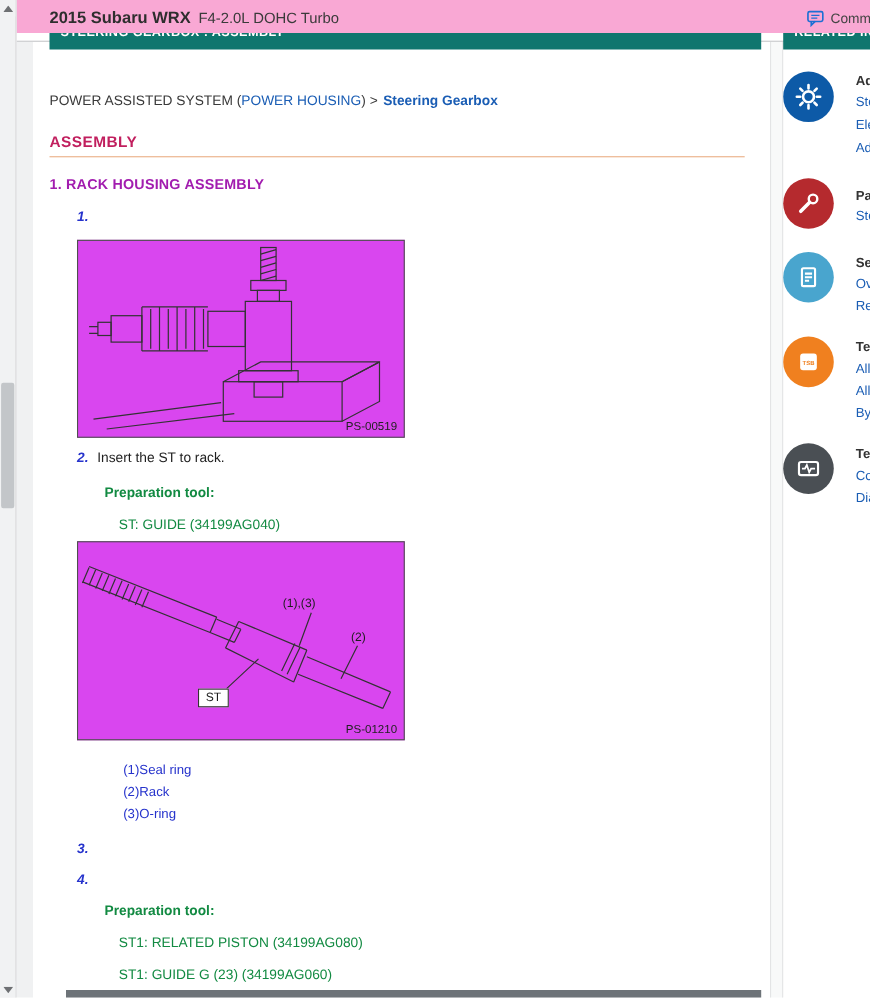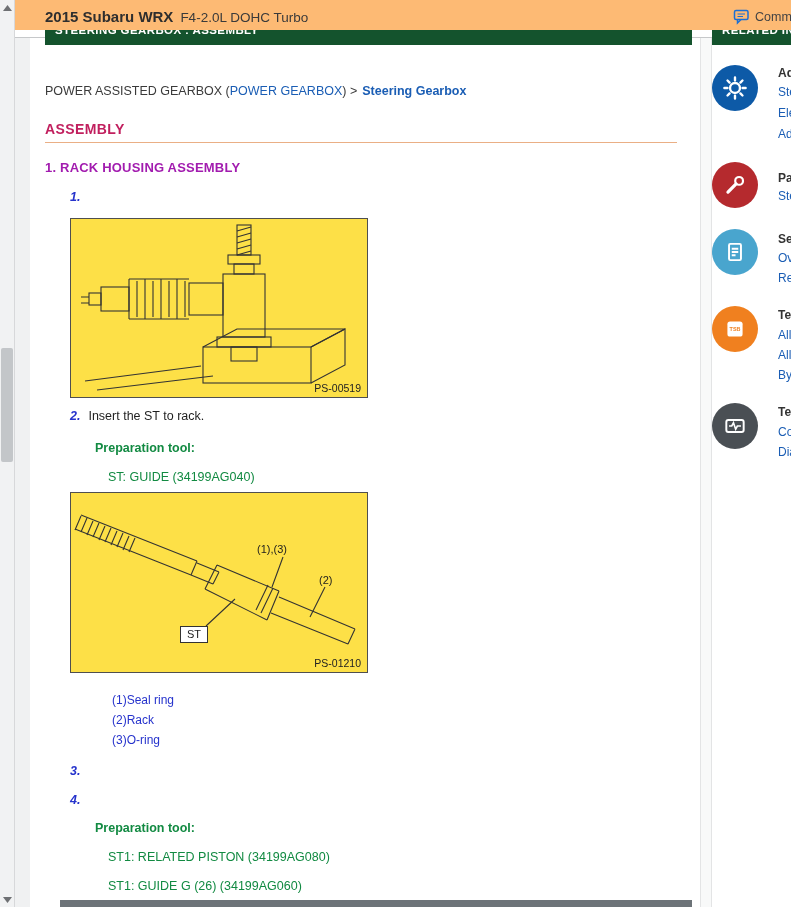--- a/index.html
+++ b/index.html
@@ -26,7 +26,7 @@
   #header-divider{left:15px;top:37px;width:776px;height:1px;background:#c6c8ca;z-index:2}
 
   
-  #top-header{left:15px;top:0;width:776px;height:30px;background:#fdba74;z-index:10}
+  #top-header{left:15px;top:0;width:776px;height:30px;background:#f9a8d4;z-index:10}
   #title-row{position:absolute;left:30px;top:8px;white-space:nowrap}
   .title-bold{font-size:15px;font-weight:bold;color:#2e2e2e}
   .title-rest{font-size:13.5px;color:#3a3a3a;margin-left:7px}

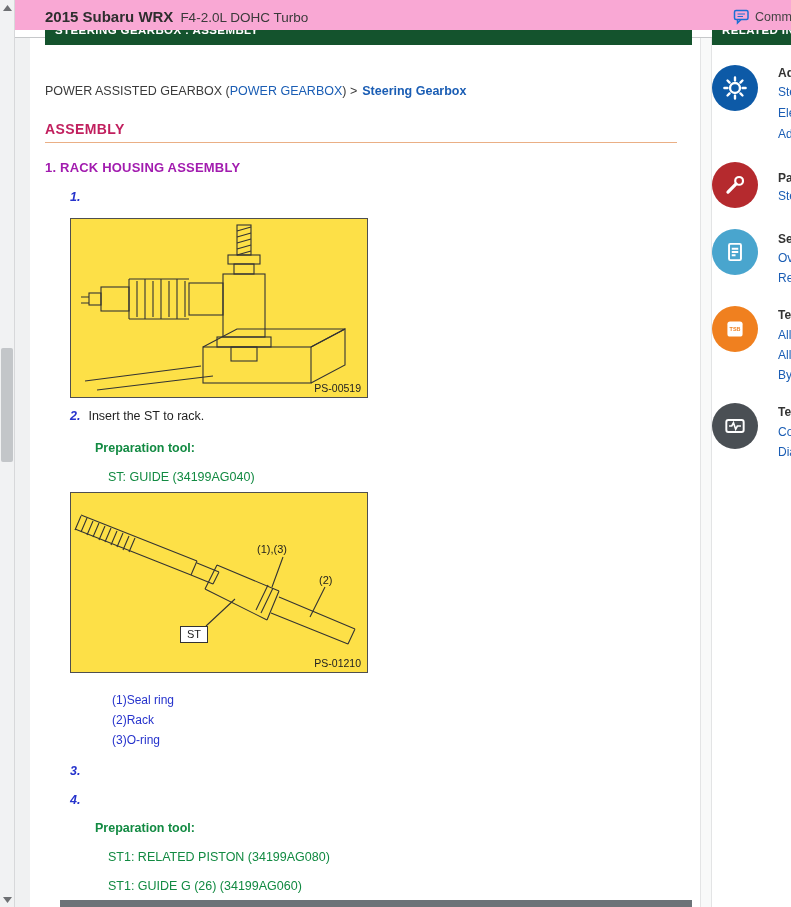--- a/index.html
+++ b/index.html
@@ -35,7 +35,7 @@
   #comments-btn span{font-size:12.5px;color:#444}
 
   
-  .section-bar{position:absolute;height:15px;background:#14532d;overflow:hidden;z-index:5;cursor:pointer}
+  .section-bar{position:absolute;height:15px;background:#0f766e;overflow:hidden;z-index:5;cursor:pointer}
   #content-bar{left:45px;top:30px;width:647px}
   #sidebar-bar{left:712px;top:30px;width:79px}
   .cut-text{display:block;margin-top:-6px;padding-left:10px;font-size:11.5px;font-weight:bold;

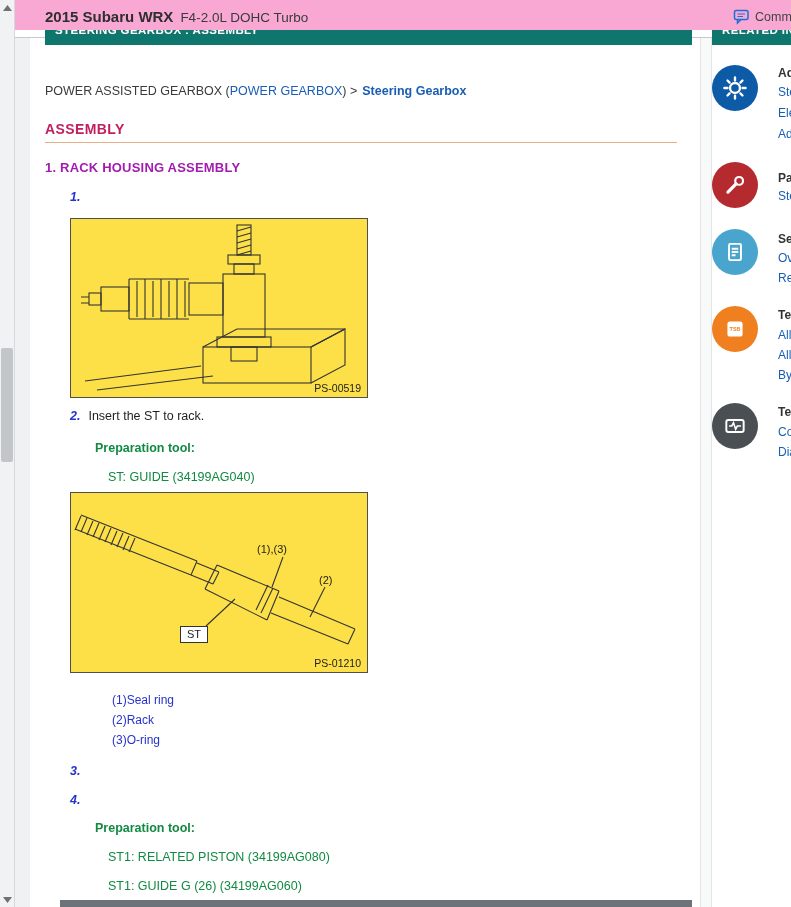--- a/index.html
+++ b/index.html
@@ -125,7 +125,7 @@
 </div>
 
 <div class="abs" id="breadcrumb">
-  <span>POWER ASSISTED GEARBOX (</span><a class="bc-link">POWER GEARBOX</a><span class="bc-sep">) &gt;</span><a class="bc-link bc-bold">Steering Gearbox</a>
+  <span>POWER ASSISTED SYSTEM (</span><a class="bc-link">POWER GEARBOX</a><span class="bc-sep">) &gt;</span><a class="bc-link bc-bold">Steering Gearbox</a>
 </div>
 
 <div class="abs" id="page-heading">ASSEMBLY</div>

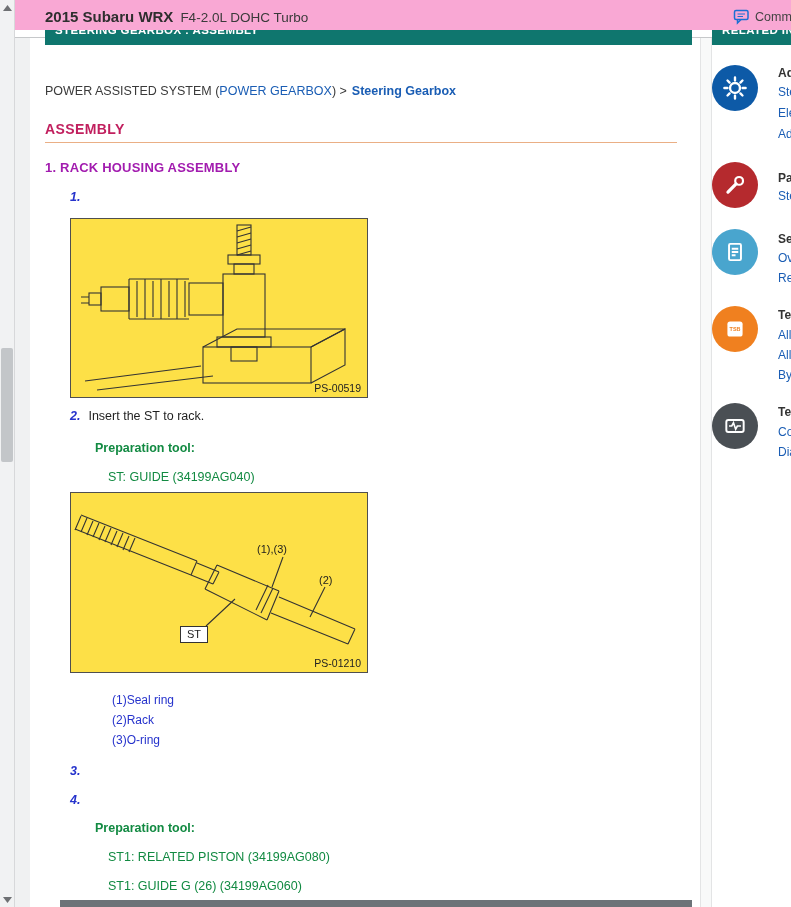--- a/index.html
+++ b/index.html
@@ -125,7 +125,7 @@
 </div>
 
 <div class="abs" id="breadcrumb">
-  <span>POWER ASSISTED SYSTEM (</span><a class="bc-link">POWER GEARBOX</a><span class="bc-sep">) &gt;</span><a class="bc-link bc-bold">Steering Gearbox</a>
+  <span>POWER ASSISTED SYSTEM (</span><a class="bc-link">POWER HOUSING</a><span class="bc-sep">) &gt;</span><a class="bc-link bc-bold">Steering Gearbox</a>
 </div>
 
 <div class="abs" id="page-heading">ASSEMBLY</div>

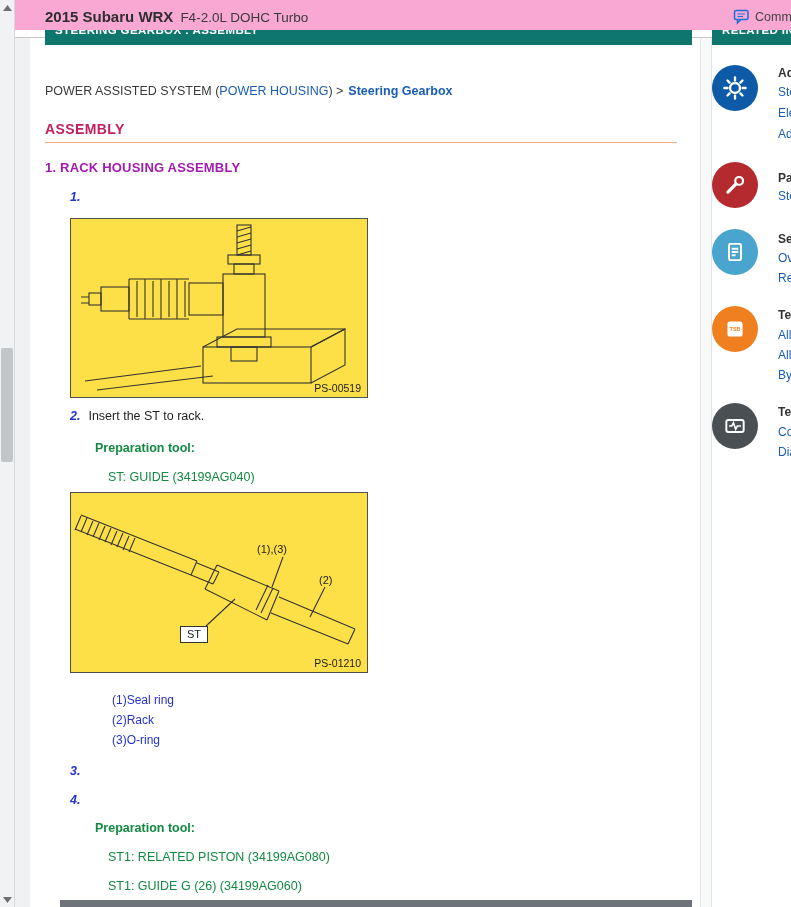--- a/index.html
+++ b/index.html
@@ -63,7 +63,7 @@
 
   
   .figure{position:absolute;left:70px;width:298px;border:1px solid #4f4f4f;
-    background:#fde047;box-sizing:border-box}
+    background:#d946ef;box-sizing:border-box}
   .fig-code{position:absolute;right:6px;bottom:3px;font-size:10.5px;color:#222}
   .fig-label{position:absolute;font-size:11px;color:#1d1d1d;white-space:nowrap}
   .fig-st{position:absolute;border:1px solid #333;background:#fff;font-size:11px;

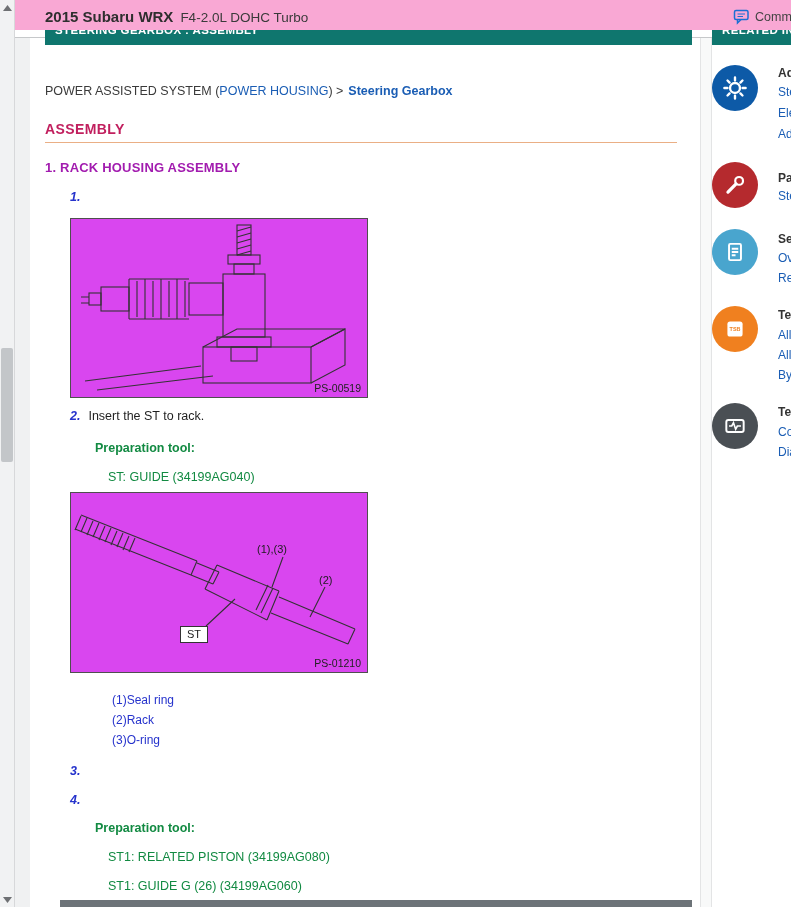--- a/index.html
+++ b/index.html
@@ -203,7 +203,7 @@
 
 <div class="prep-label" style="top:821px">Preparation tool:</div>
 <div class="prep-tool" style="top:850px">ST1: RELATED PISTON (34199AG080)</div>
-<div class="prep-tool" style="top:879px">ST1: GUIDE G (26) (34199AG060)</div>
+<div class="prep-tool" style="top:879px">ST1: GUIDE G (23) (34199AG060)</div>
 
 <div class="abs" id="bottom-section-bar"></div>
 

